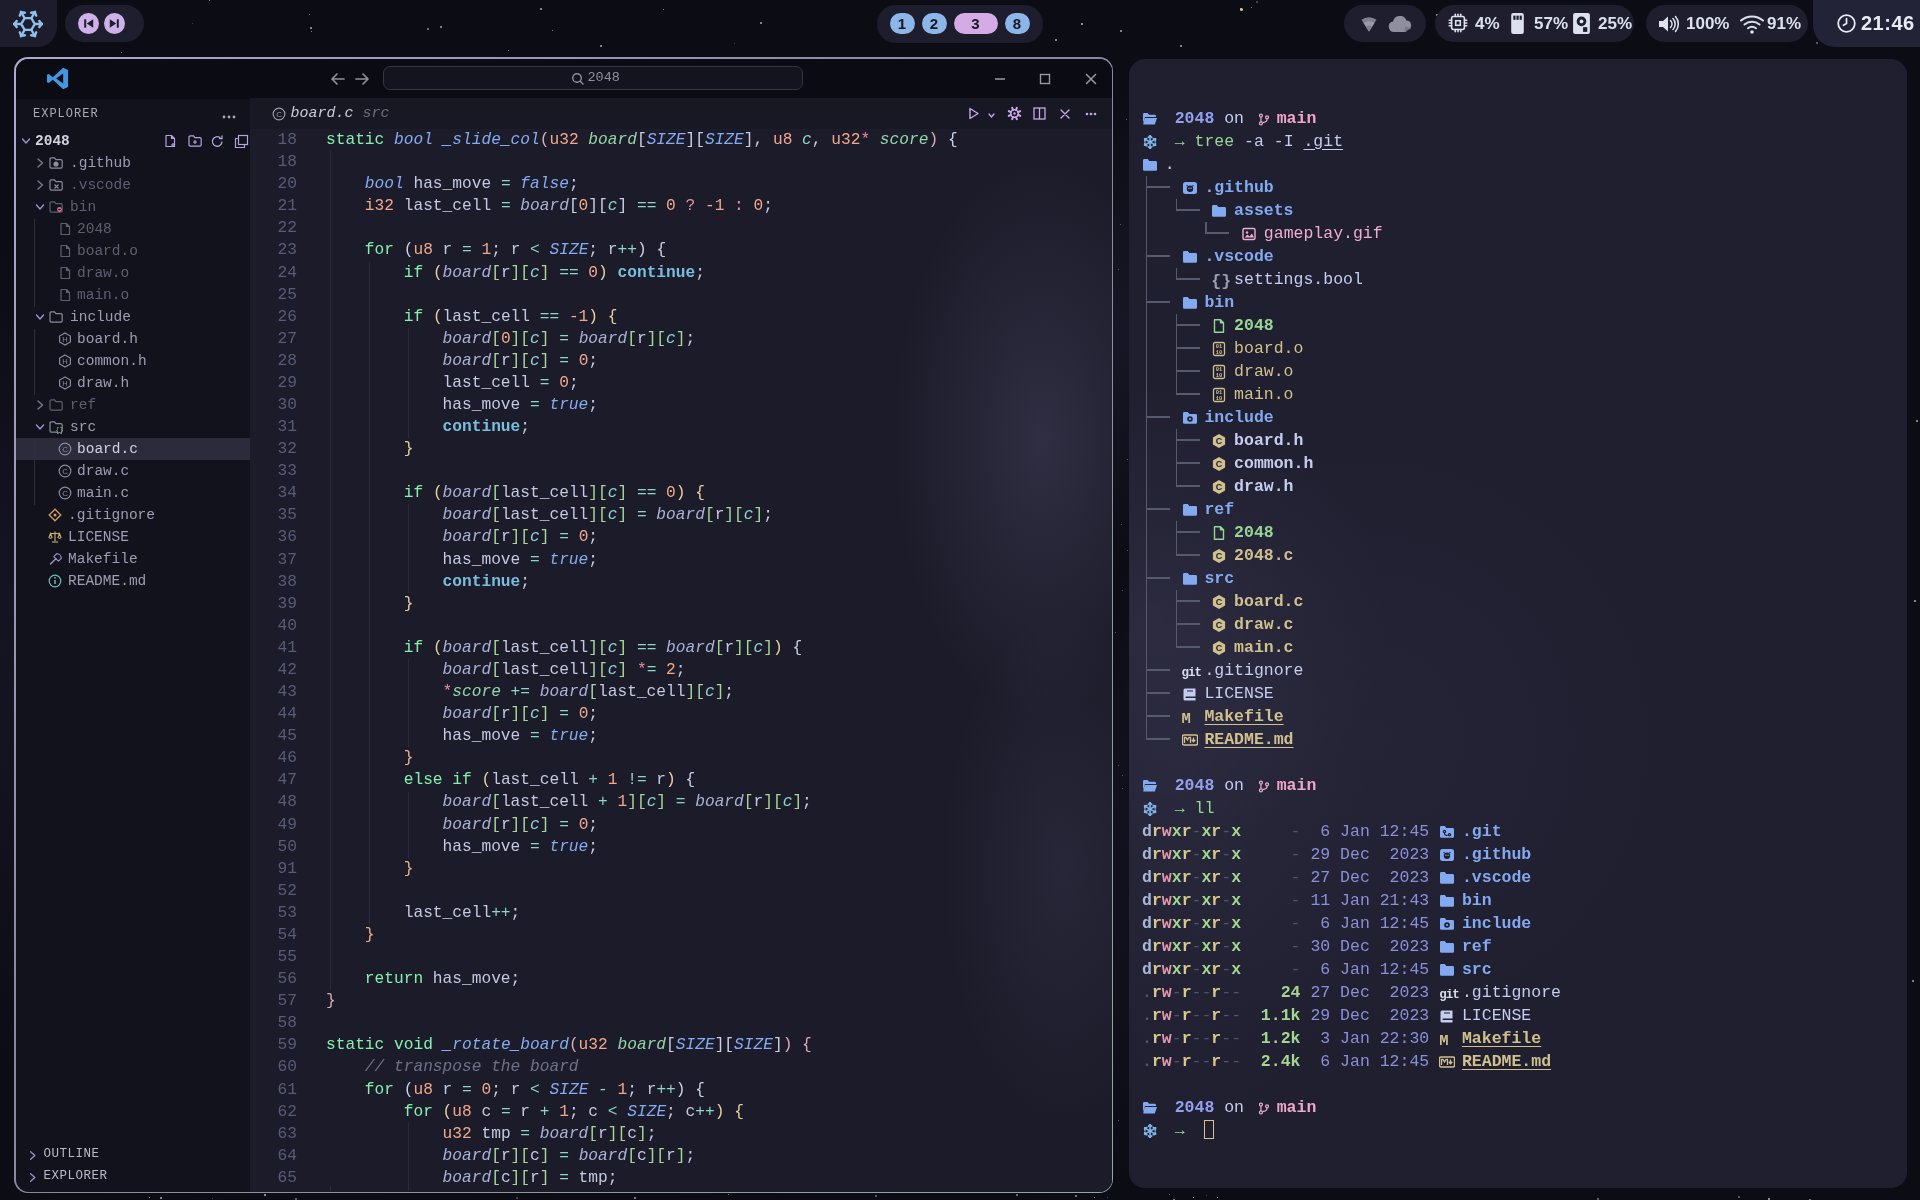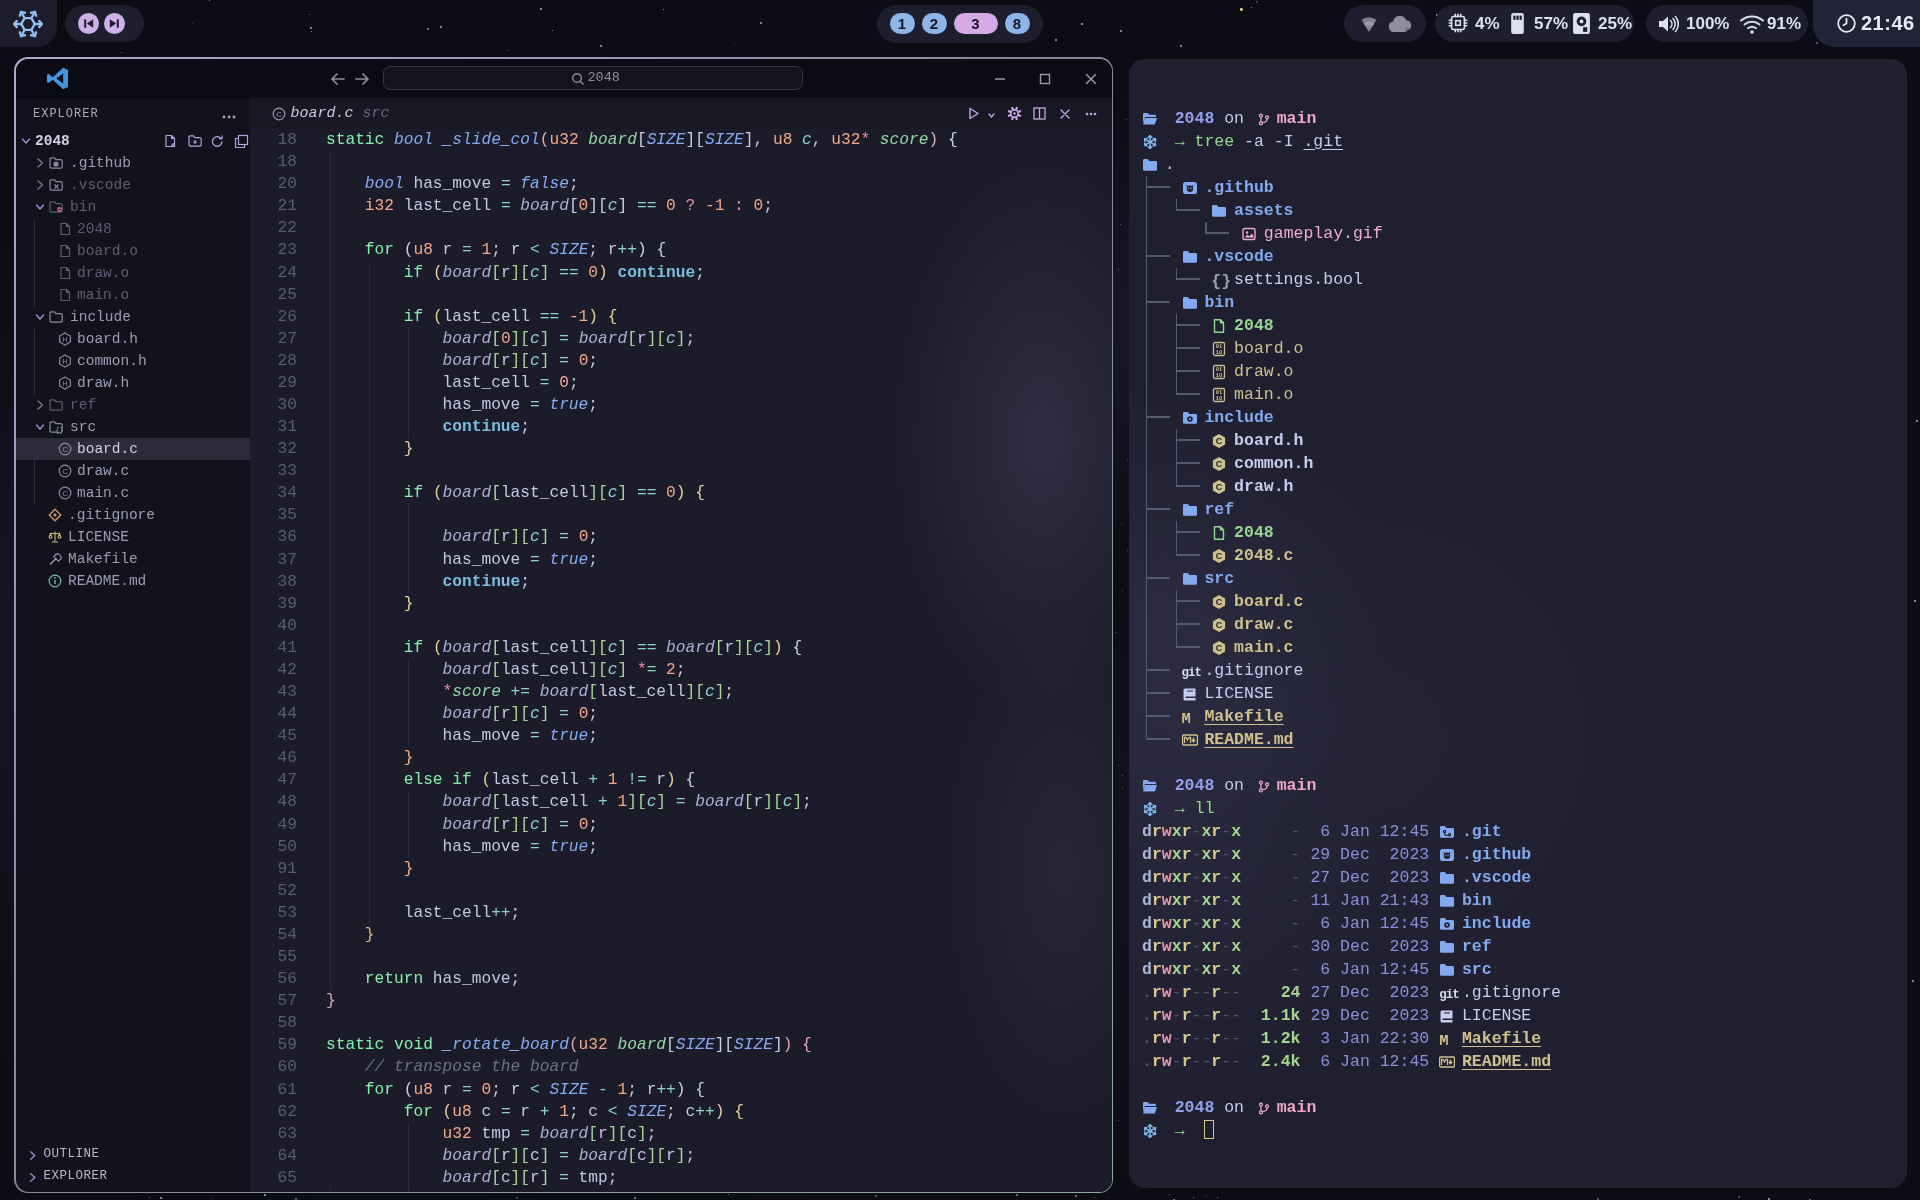--- a/index.html
+++ b/index.html
@@ -554,6 +554,7 @@
           <div class="ln" style="left:7.5px;top:353.33px">34</div>
           <div class="cl" style="left:76.5px;top:353.33px">        <span class="kw">if</span> <span class="b3">(</span><span class="pv">board</span><span class="b4">[</span>last_cell<span class="b4">][</span><span class="pc">c</span><span class="b4">]</span> <span class="op">==</span> <span class="n">0</span><span class="b3">)</span> <span class="b3">{</span></div>
           <div class="ln" style="left:7.5px;top:375.41px">35</div>
+          <div class="cl" style="left:76.5px;top:375.41px">            <span class="pv">board</span><span class="b4">[</span>last_cell<span class="b4">][</span><span class="pc">c</span><span class="b4">]</span> <span class="op">=</span> <span class="pv">board</span><span class="b4">[</span>r<span class="b4">][</span><span class="pc">c</span><span class="b4">]</span>;</div>
           <div class="ln" style="left:7.5px;top:397.49px">36</div>
           <div class="cl" style="left:76.5px;top:397.49px">            <span class="pv">board</span><span class="b4">[</span>r<span class="b4">][</span><span class="pc">c</span><span class="b4">]</span> <span class="op">=</span> <span class="n">0</span>;</div>
           <div class="ln" style="left:7.5px;top:419.58px">37</div>

